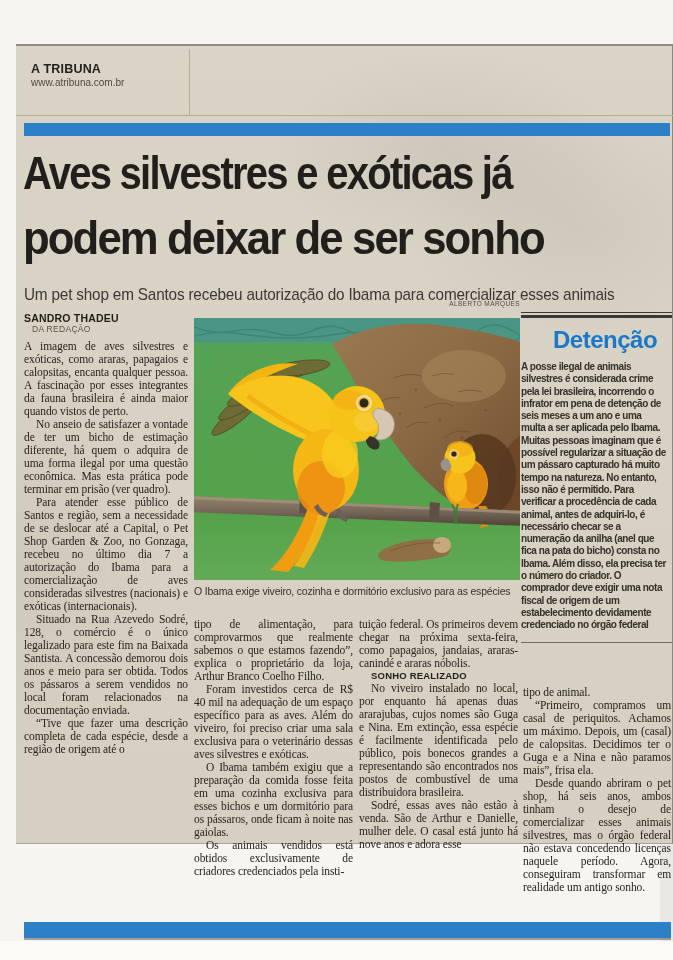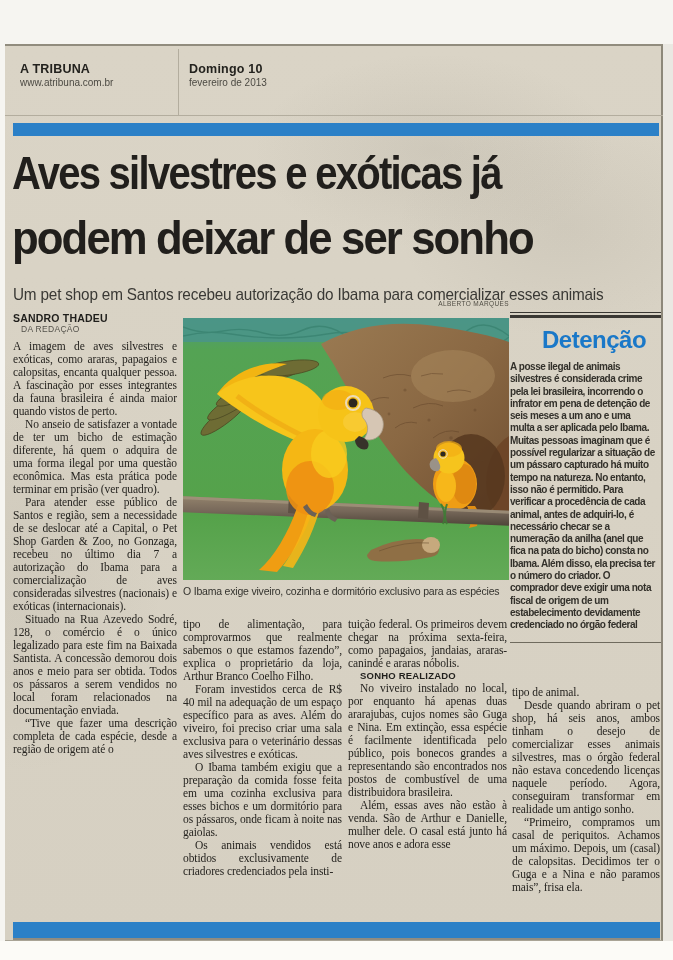--- a/index.html
+++ b/index.html
@@ -8,7 +8,7 @@
   .scan-right{position:absolute;left:660px;top:44px;width:13px;height:899px;background:#eae8e2;}
   .scan-bottom{position:absolute;left:0;top:941px;width:673px;height:19px;background:#fcfbf7;}
 
-  .page{position:absolute;left:5px;top:44px;width:658px;height:897px;
+  .page{position:absolute;left:16px;top:44px;width:658px;height:800px;
         background:
           radial-gradient(260px 140px at 430px 105px, rgba(105,100,88,0.10), transparent 70%),
           radial-gradient(200px 300px at 20px 520px, rgba(105,100,88,0.07), transparent 70%),

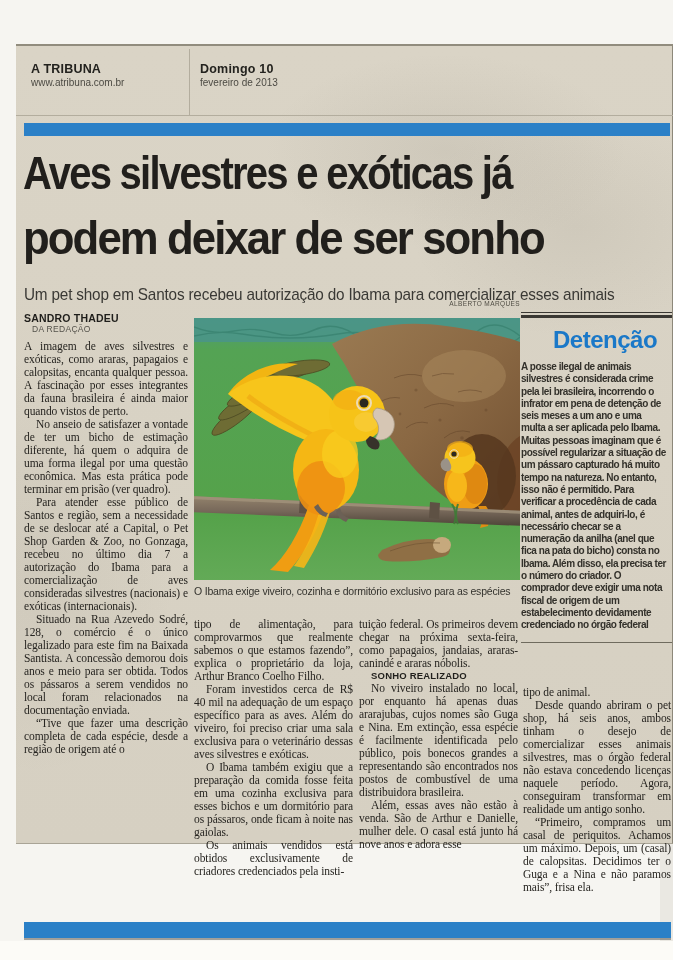--- a/index.html
+++ b/index.html
@@ -81,10 +81,6 @@
       <div class="mh-left">
         <div class="mh-brand">A TRIBUNA</div>
         <div class="mh-url">www.atribuna.com.br</div>
-      </div>
-      <div class="mh-right">
-        <div class="mh-day">Domingo 10</div>
-        <div class="mh-date">fevereiro de 2013</div>
       </div>
     </div>
 

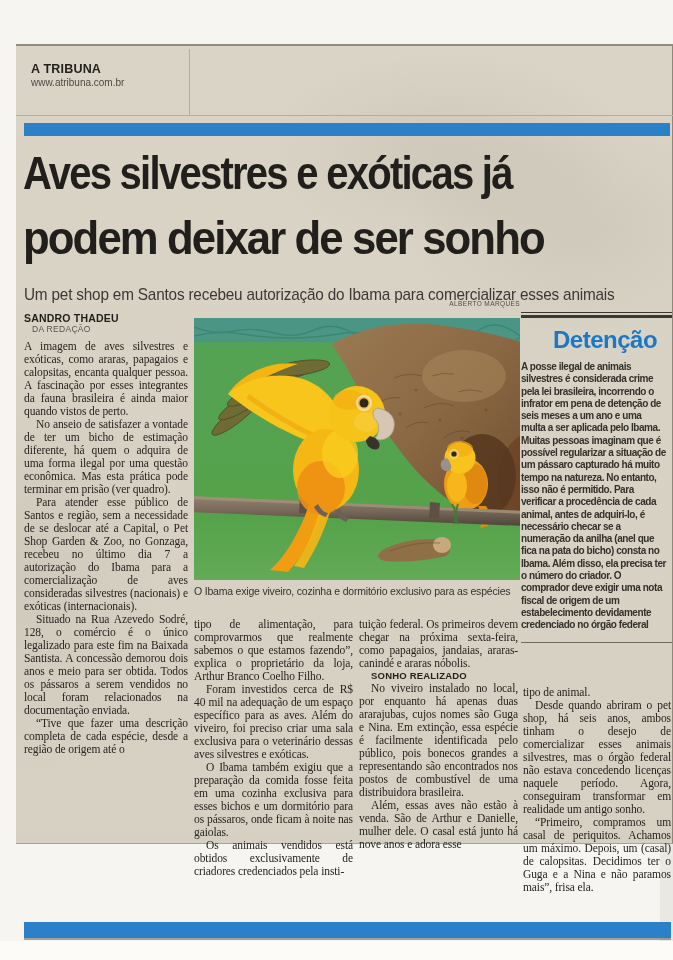--- a/index.html
+++ b/index.html
@@ -244,8 +244,8 @@
 
     <div class="col col4">
       <p>tipo de animal.</p>
+      <p>“Primeiro, compramos um casal de periquitos. Achamos um máximo. Depois, um (casal) de calopsitas. Decidimos ter o Guga e a Nina e não paramos mais”, frisa ela.</p>
       <p>Desde quando abriram o pet shop, há seis anos, ambos tinham o desejo de comercializar esses animais silvestres, mas o órgão federal não estava concedendo licenças naquele período. Agora, conseguiram transformar em realidade um antigo sonho.</p>
-      <p>“Primeiro, compramos um casal de periquitos. Achamos um máximo. Depois, um (casal) de calopsitas. Decidimos ter o Guga e a Nina e não paramos mais”, frisa ela.</p>
     </div>
 
     <div class="rule-blue bottom"></div>

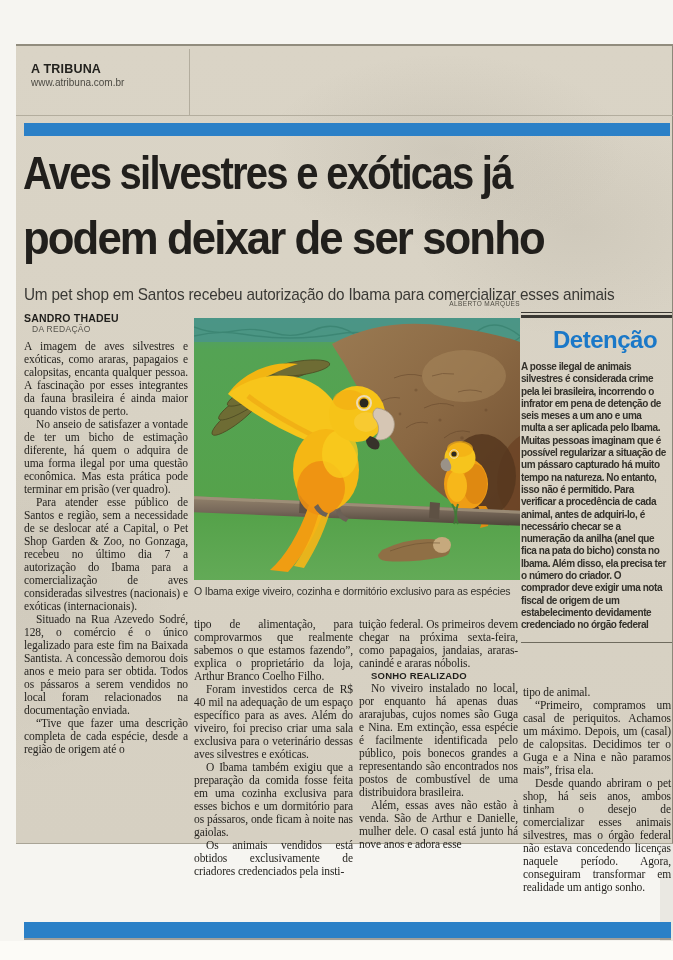--- a/index.html
+++ b/index.html
@@ -231,7 +231,7 @@
       <p>tuição federal. Os primeiros devem chegar na próxima sexta-feira, como papagaios, jandaias, araras-canindé e araras nóbolis.</p>
       <p class="crosshead">SONHO REALIZADO</p>
       <p>No viveiro instalado no local, por enquanto há apenas duas ararajubas, cujos nomes são Guga e Nina. Em extinção, essa espécie é facilmente identificada pelo público, pois bonecos grandes a representando são encontrados nos postos de combustível de uma distribuidora brasileira.</p>
-      <p>Além, essas aves não estão à venda. São de Arthur e Danielle, mulher dele. O casal está junto há nove anos e adora esse</p>
+      <p>Sodré, essas aves não estão à venda. São de Arthur e Danielle, mulher dele. O casal está junto há nove anos e adora esse</p>
     </div>
 
     <aside class="sidebar">

